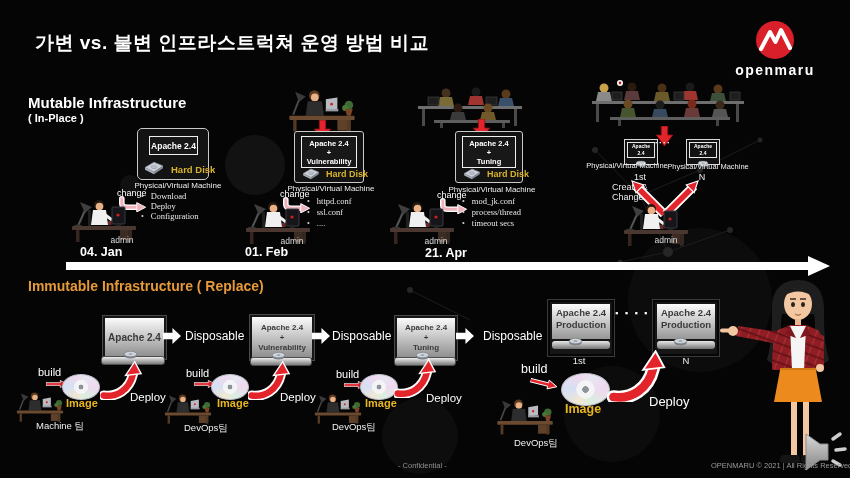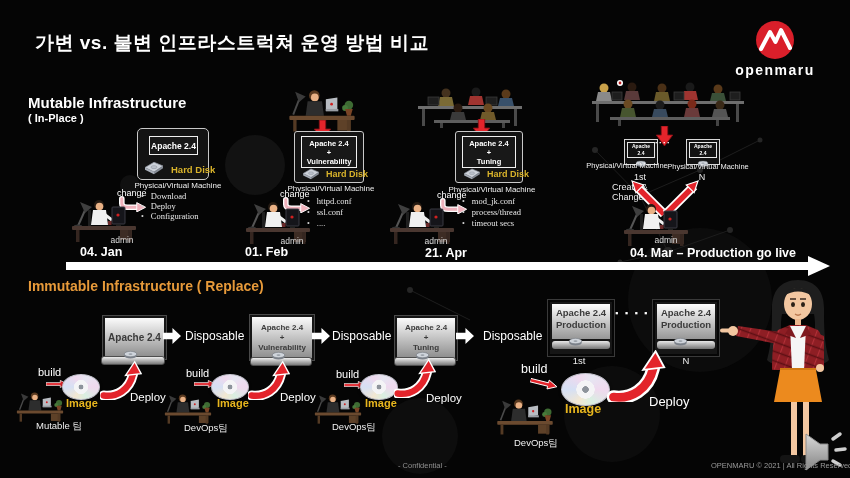--- a/index.html
+++ b/index.html
@@ -338,7 +338,6 @@
       <use href="#admin-desk"></use>
     </svg>
   <div class="t ctr" style="left:666px;top:235px;font-size:8.5px;color:#ddd">admin</div>
-  <div class="t date" style="left:630px;top:246px">04. Mar – Production go live</div>
 
   <div style="position:absolute;left:66px;top:262px;width:742px;height:8px;background:#fff"></div>
   <div style="position:absolute;left:808px;top:256px;width:0;height:0;border-left:22px solid #fff;border-top:10px solid transparent;border-bottom:10px solid transparent"></div>

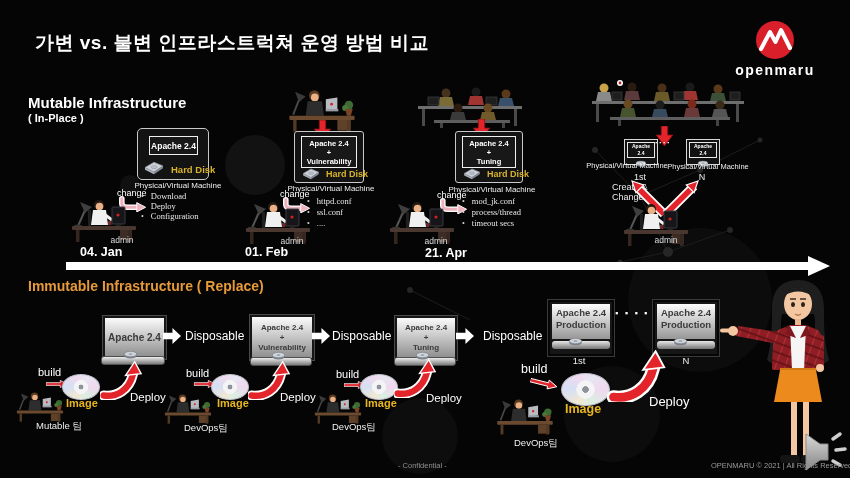--- a/index.html
+++ b/index.html
@@ -419,7 +419,7 @@
   <svg style="position:absolute;left:14px;top:388px" width="52" height="34">
       <use href="#devops-desk"></use>
     </svg>
-  <div class="t" style="left:36px;top:420px;font-size:9.5px;color:#f0f0f0">Mutable 팀</div>
+  <div class="t" style="left:36px;top:420px;font-size:9.5px;color:#f0f0f0">Machine 팀</div>
   <svg style="position:absolute;left:100px;top:360px" width="42" height="40">
       <use href="#deploy-arrow"></use>
     </svg>

